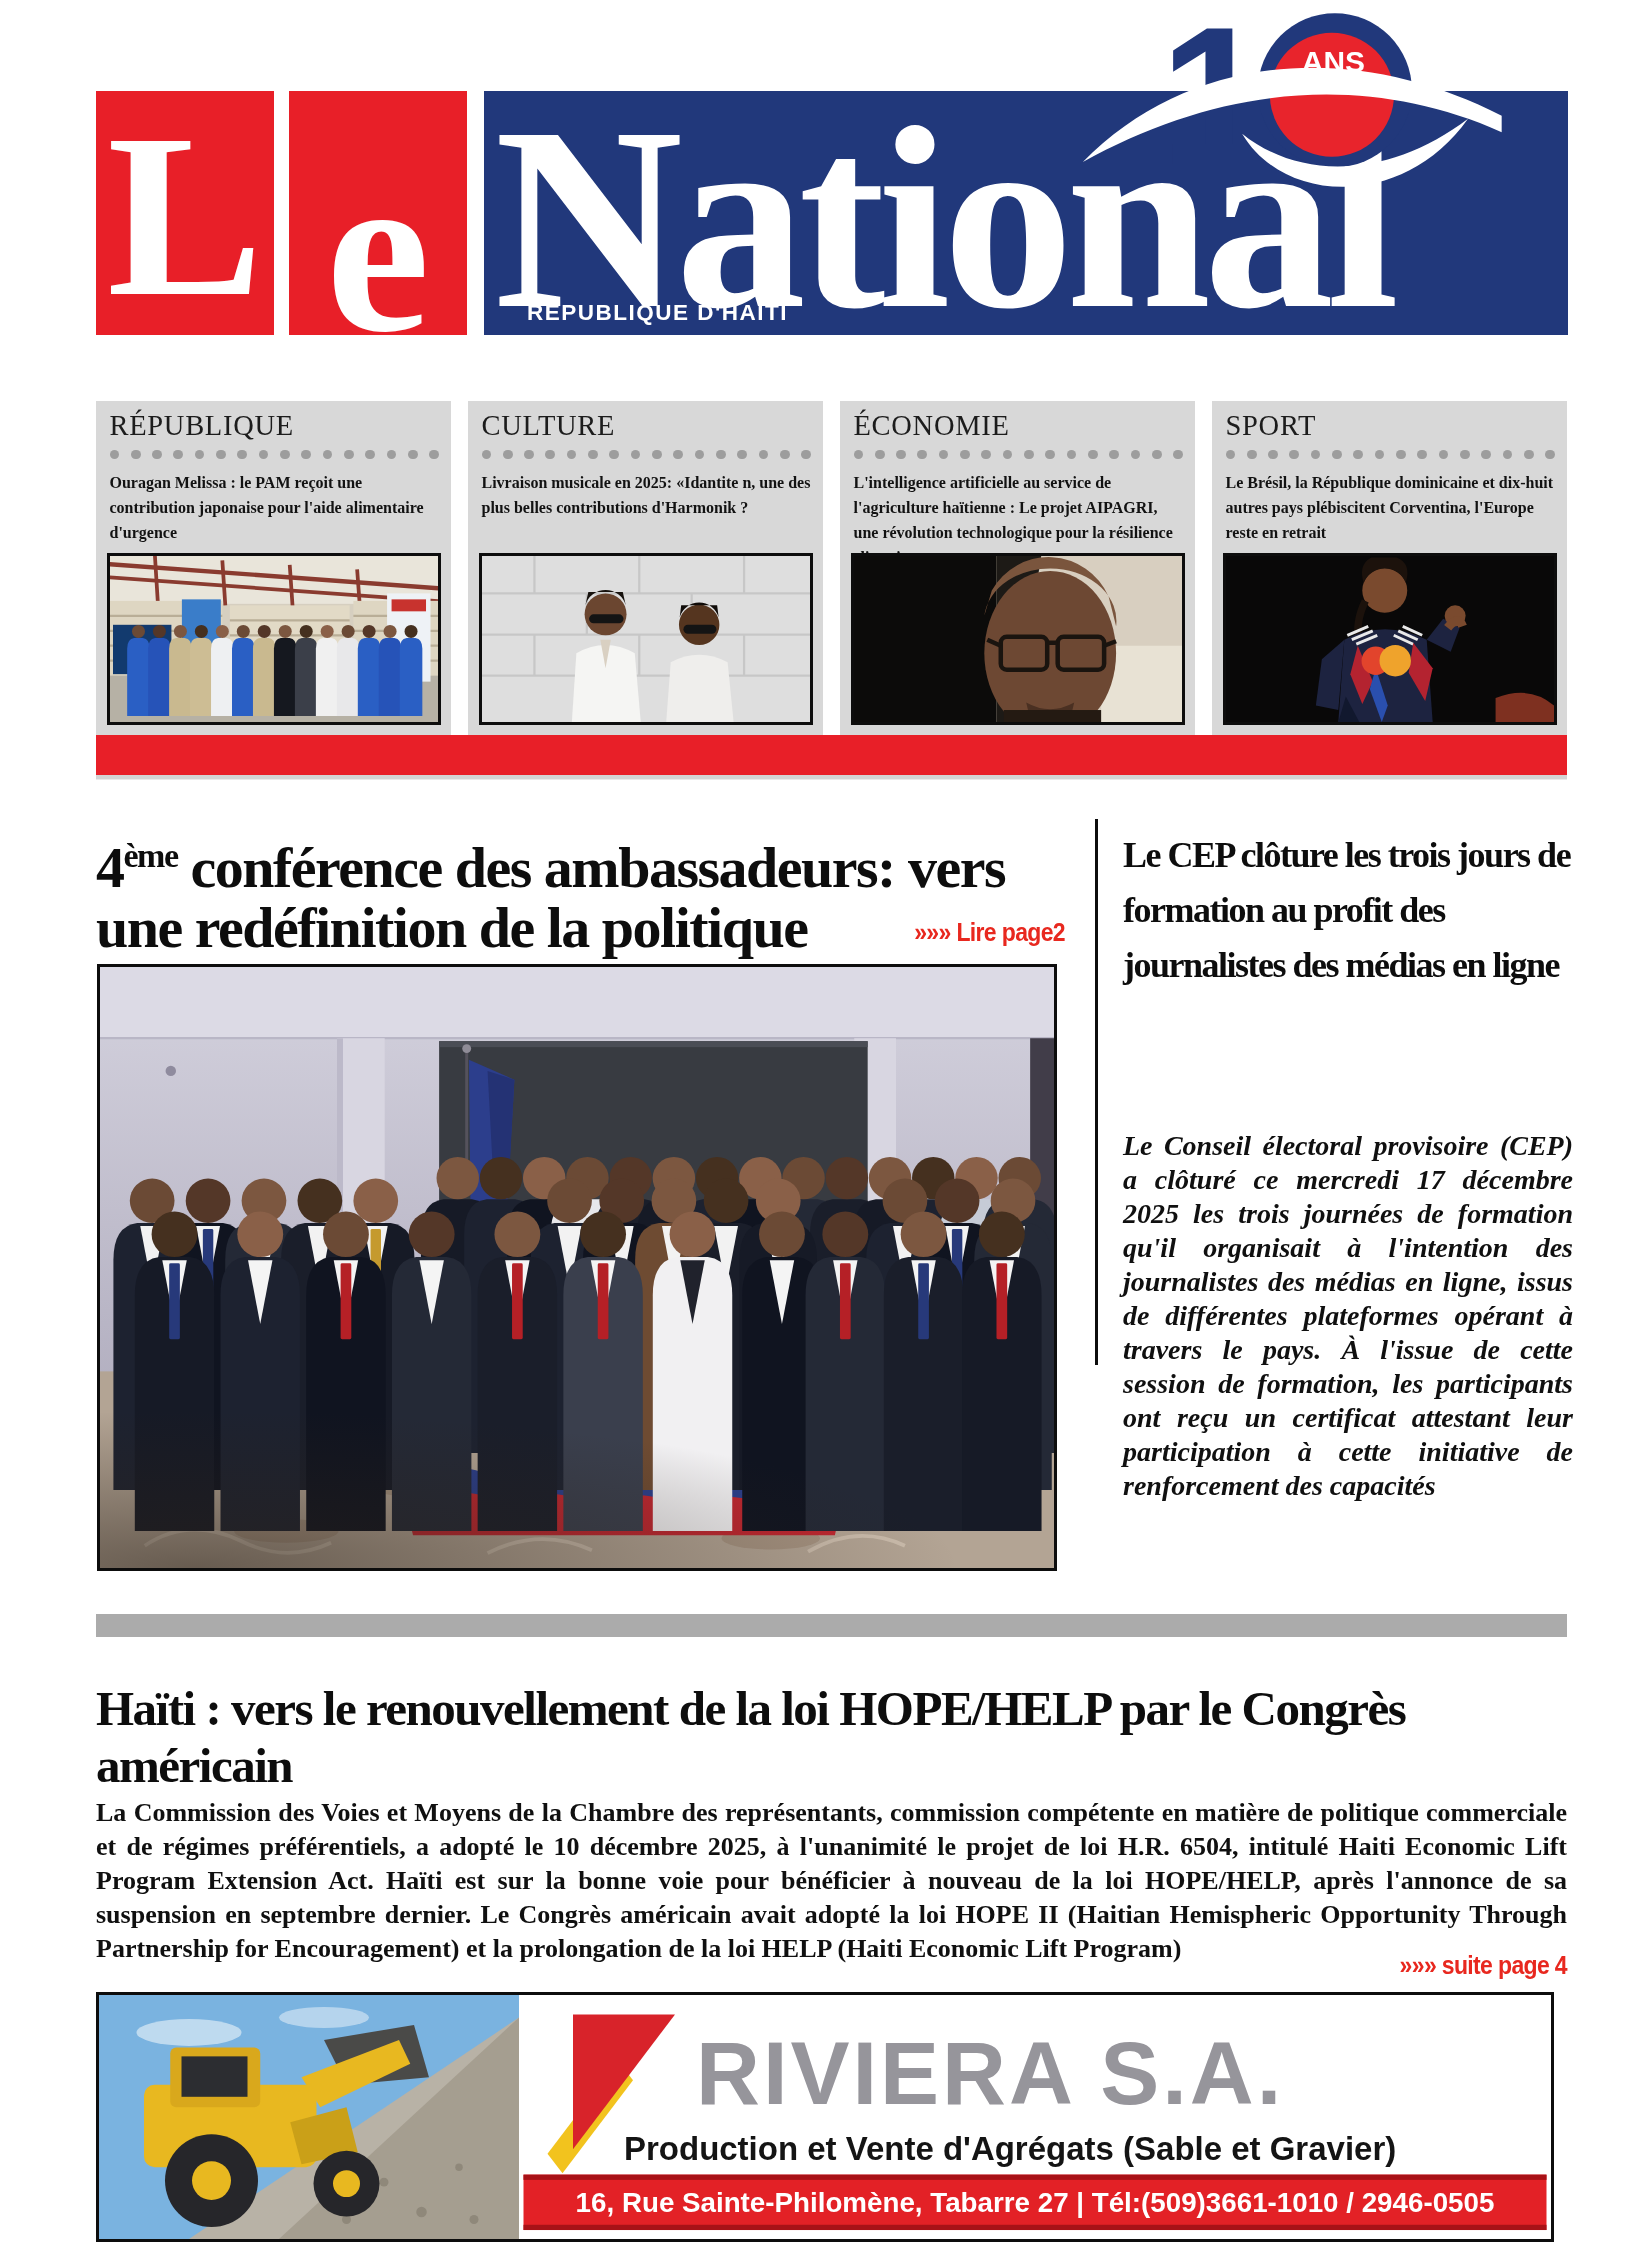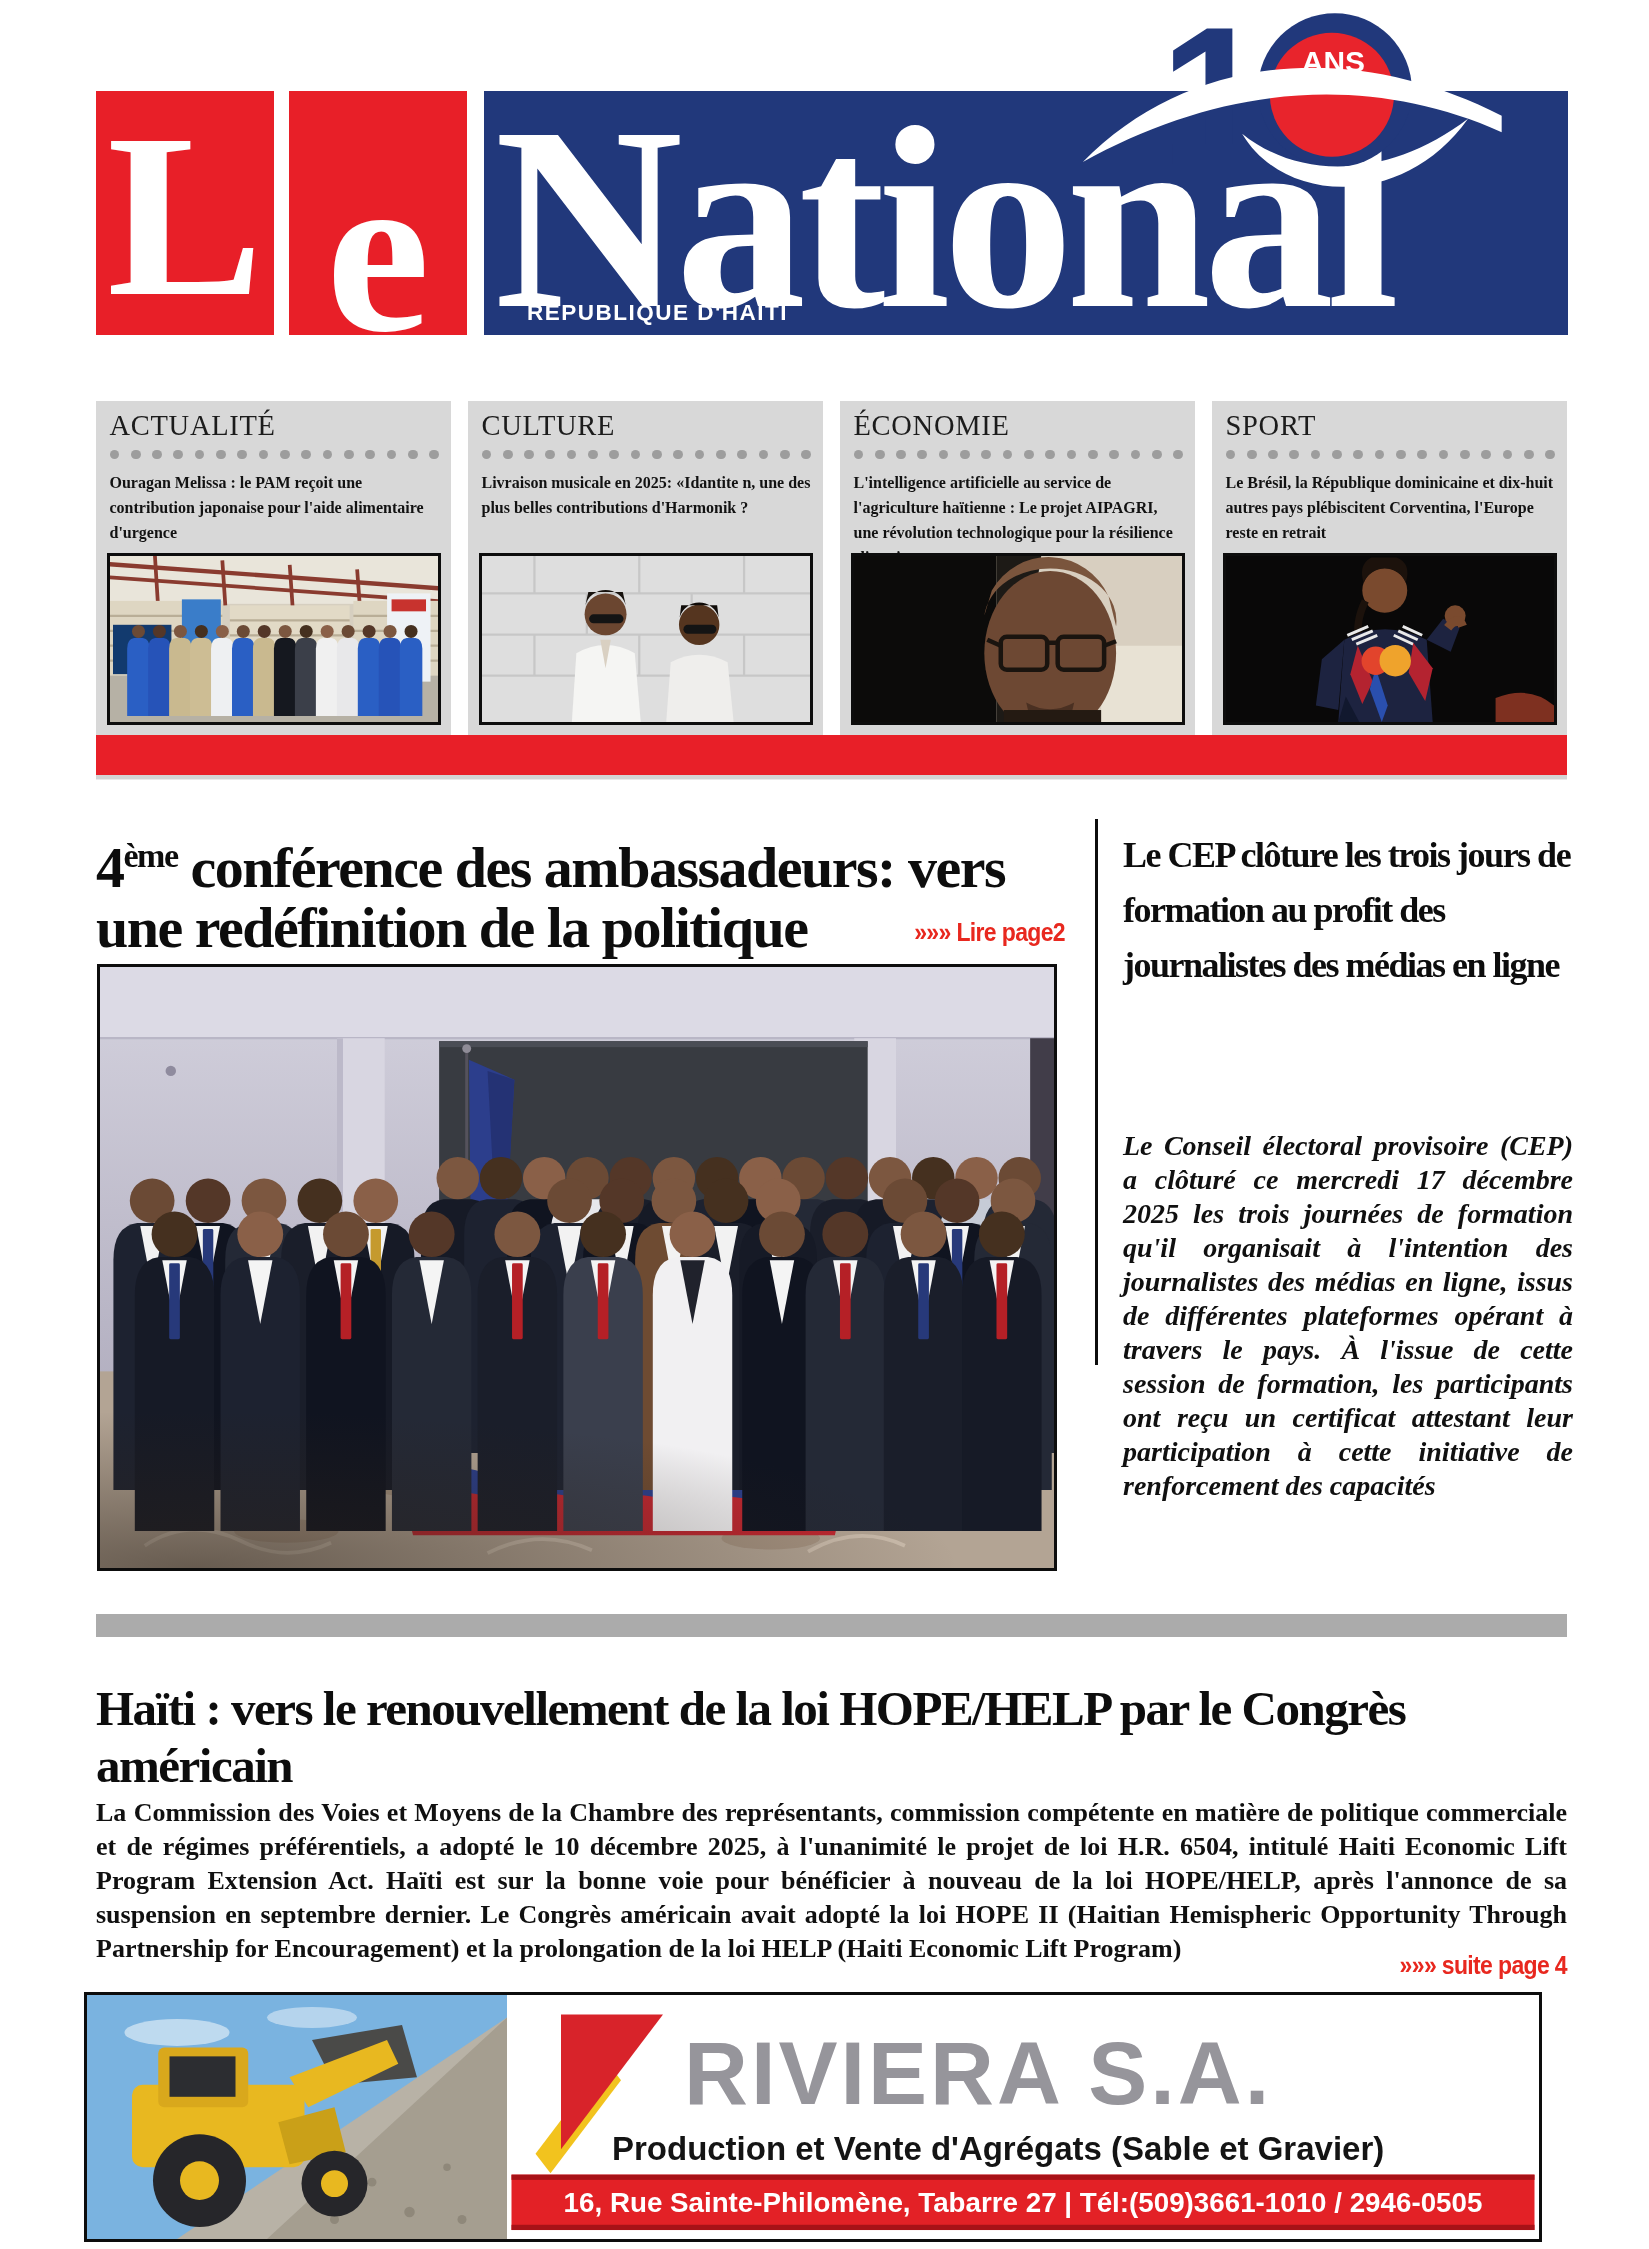--- a/index.html
+++ b/index.html
@@ -107,7 +107,7 @@
 
 
   <section class="teaser" id="teaser-0">
-    <h2>ACTUALITÉ</h2>
+    <h2>RÉPUBLIQUE</h2>
     <div class="dots">
         <i></i>
         <i></i>

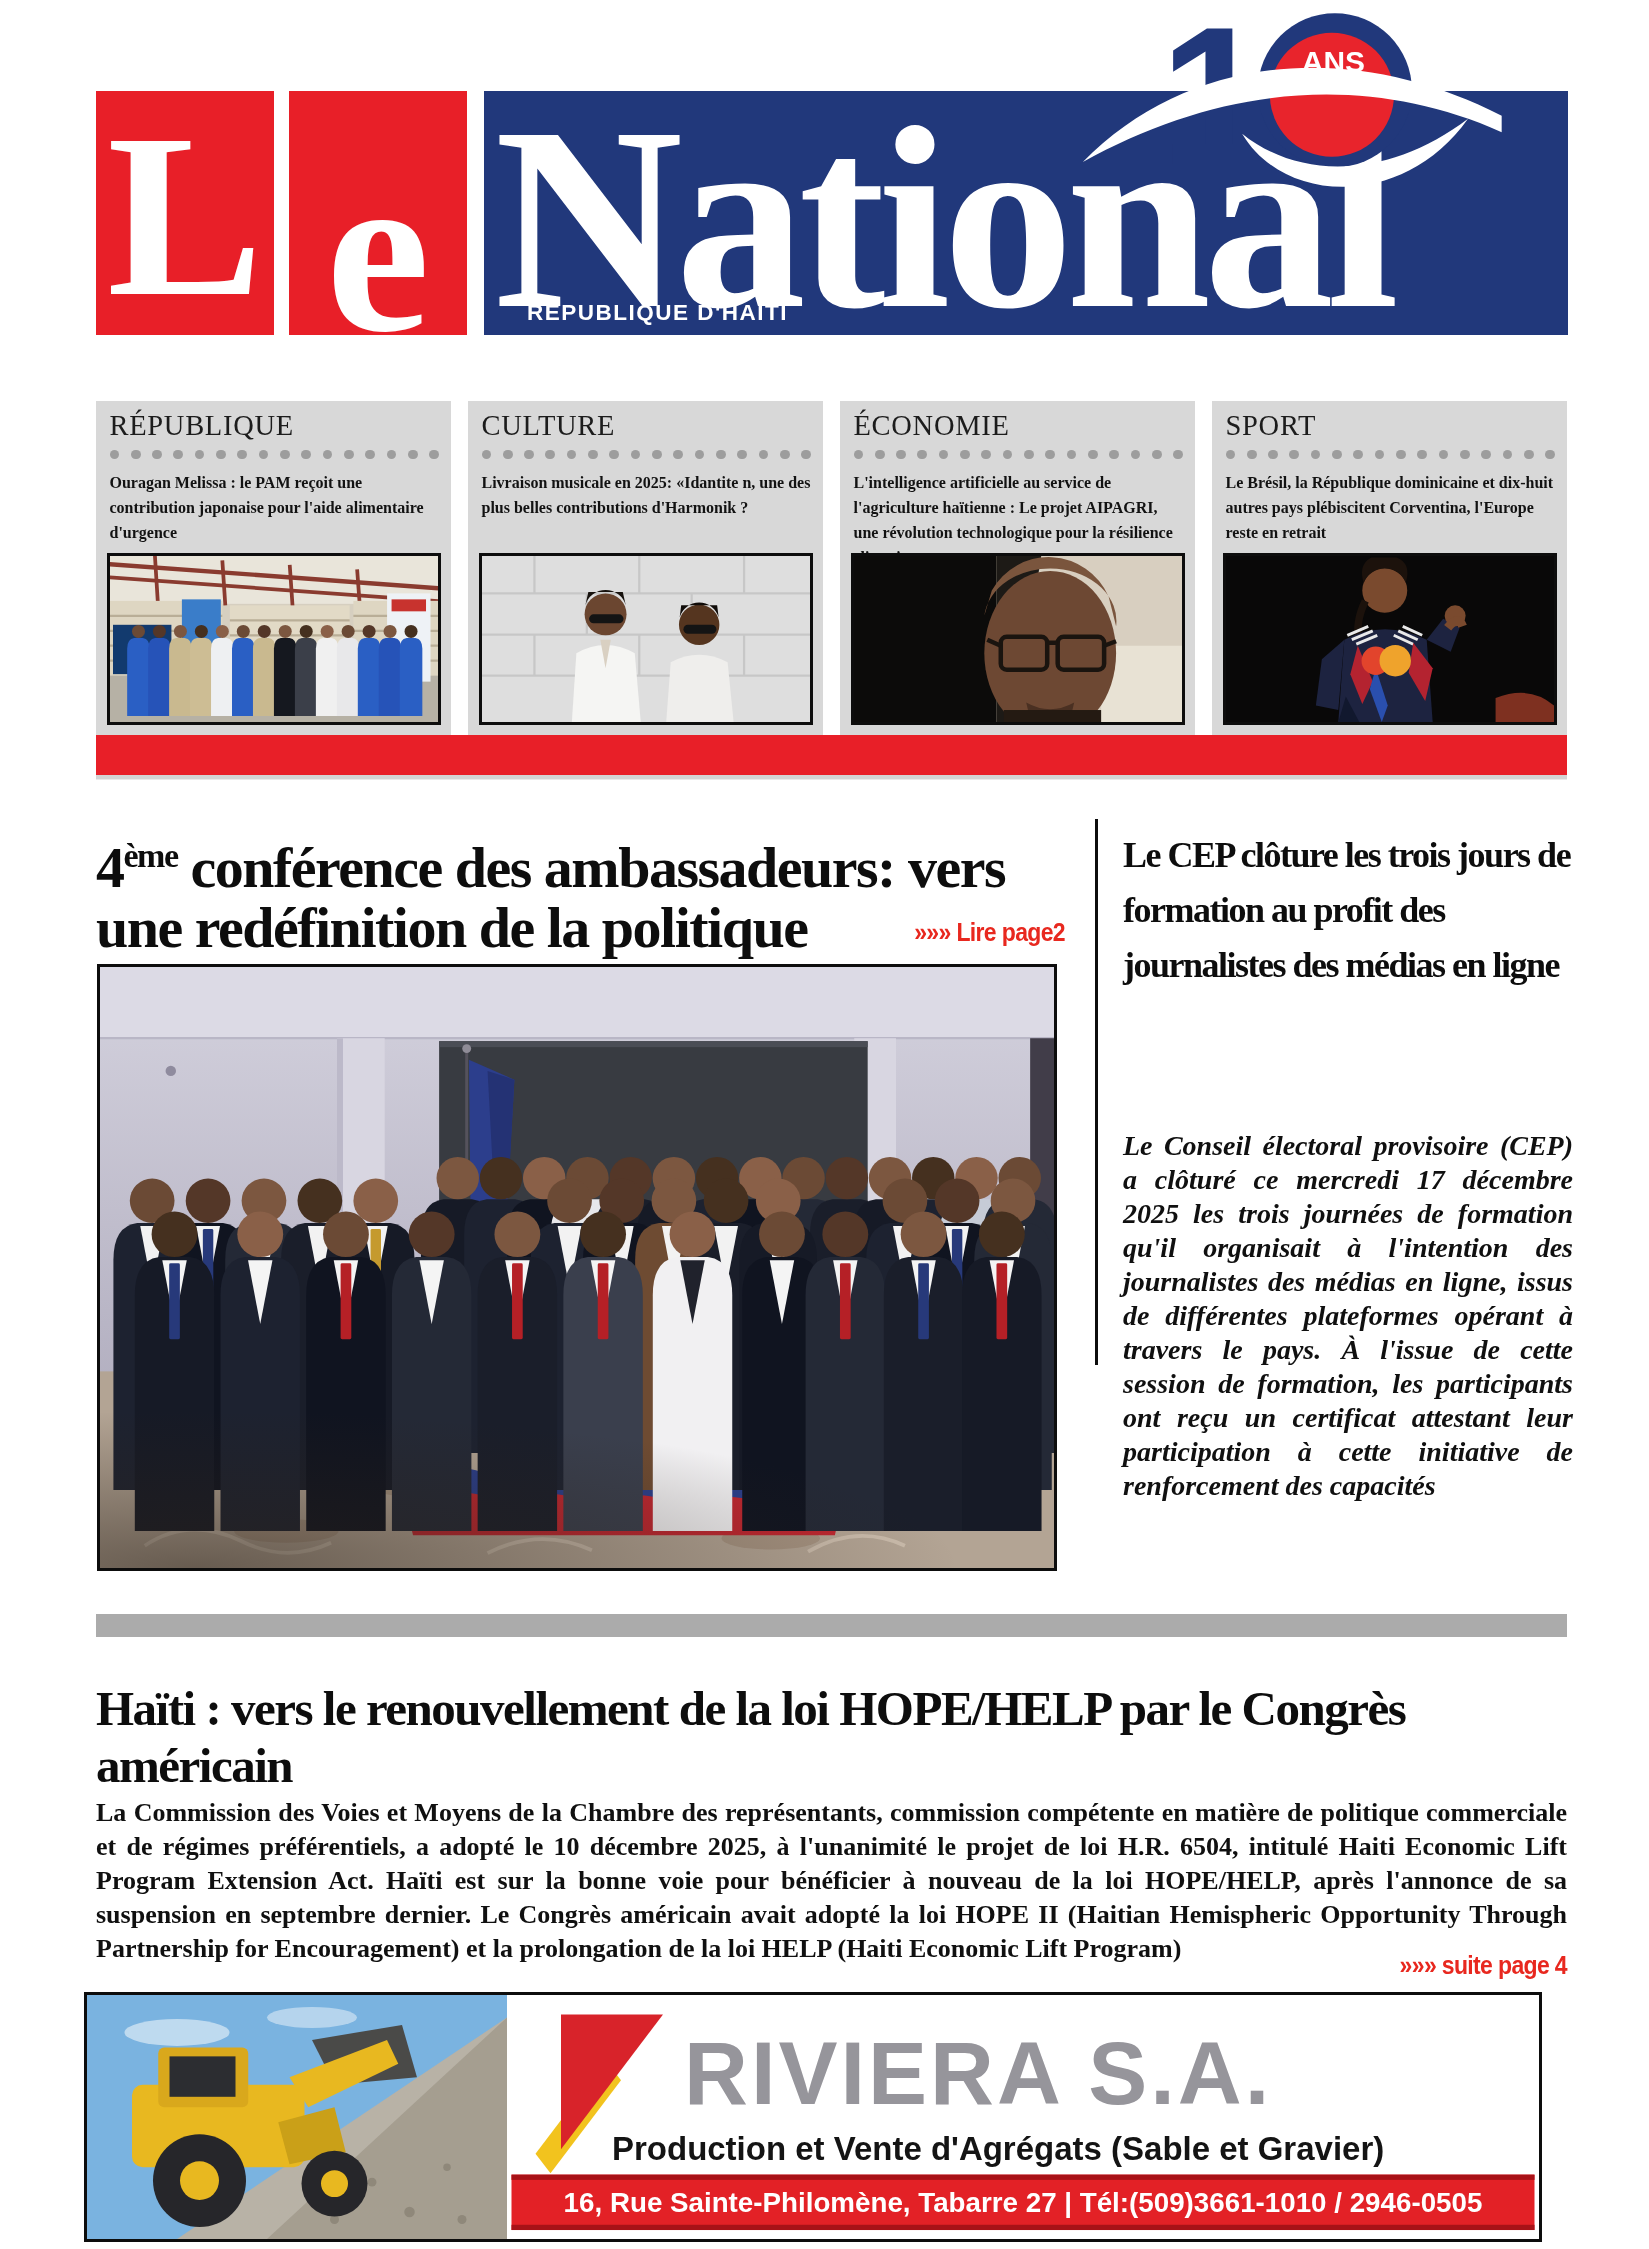--- a/index.html
+++ b/index.html
@@ -74,7 +74,7 @@
   #hope-link{left:1342px;top:1951px;width:225px;text-align:right;}
 
   
-  .ad{position:absolute;left:84px;top:1992px;width:1458px;height:250px;border:3px solid #0d0d0d;
+  .ad{position:absolute;left:96px;top:1992px;width:1458px;height:250px;border:3px solid #0d0d0d;
       box-sizing:border-box;background:#fff;}
   .ad svg{display:block;width:100%;height:100%;}
 </style>

